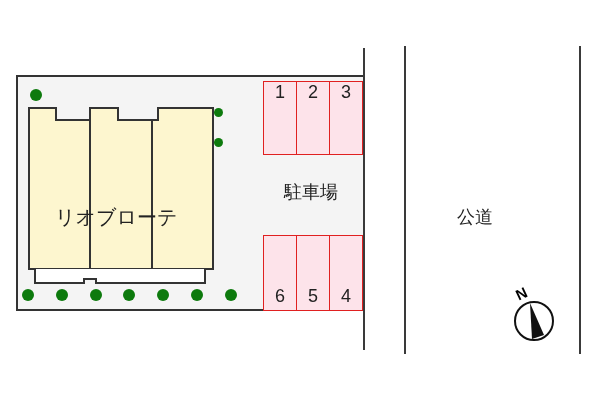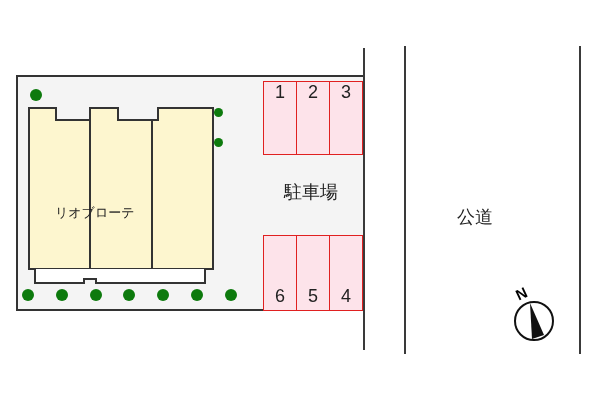--- a/index.html
+++ b/index.html
@@ -32,7 +32,7 @@
     <line x1="124" y1="13" x2="124" y2="162" stroke="#333" stroke-width="2"></line>
   </svg>
 </div>
-<div class="abs label" style="left:55px; top:204px; font-size:13px;">リオブローテ</div>
+<div class="abs label" style="left:55px; top:204px; font-size:20px;">リオブローテ</div>
 
 <div class="abs" style="left:34px; top:269px; width:172px; height:16px;">
   <svg width="172" height="16" viewBox="0 0 172 16">

